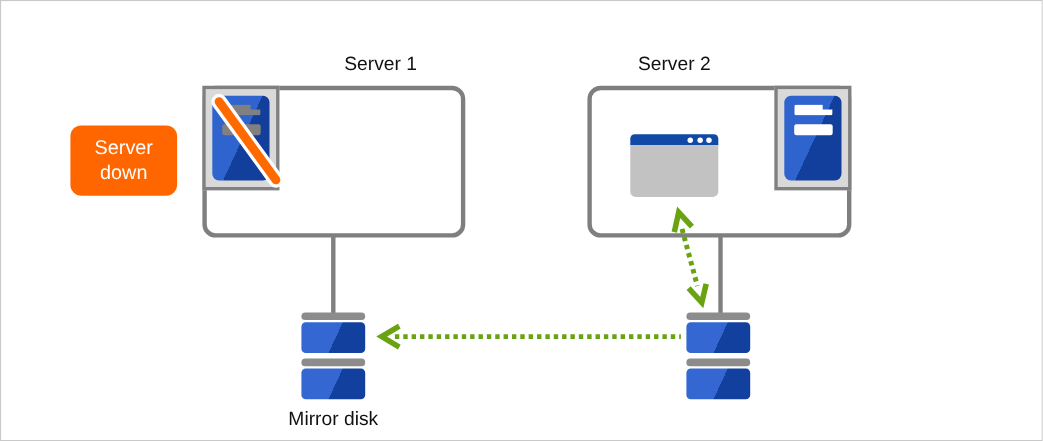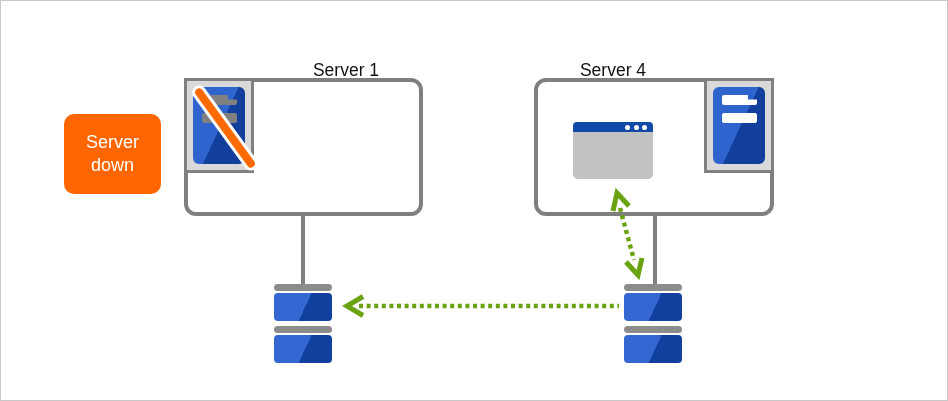--- a/index.html
+++ b/index.html
@@ -8,7 +8,7 @@
     background:#ffffff;border:1px solid #c9c9c9;box-sizing:border-box;
     font-family:"Liberation Sans", sans-serif;color:#111;overflow:hidden;
   }
-  .lbl{position:absolute;width:200px;text-align:center;font-size:17.5px;line-height:20px;margin-top:12px;}
+  .lbl{position:absolute;width:200px;text-align:center;font-size:17.5px;line-height:20px;}
   
   .group-box{position:absolute;border:4px solid #7f7f7f;border-radius:12px;background:#ffffff;box-sizing:border-box;z-index:1;}
   #box1{left:183px;top:77px;width:239px;height:138px;}

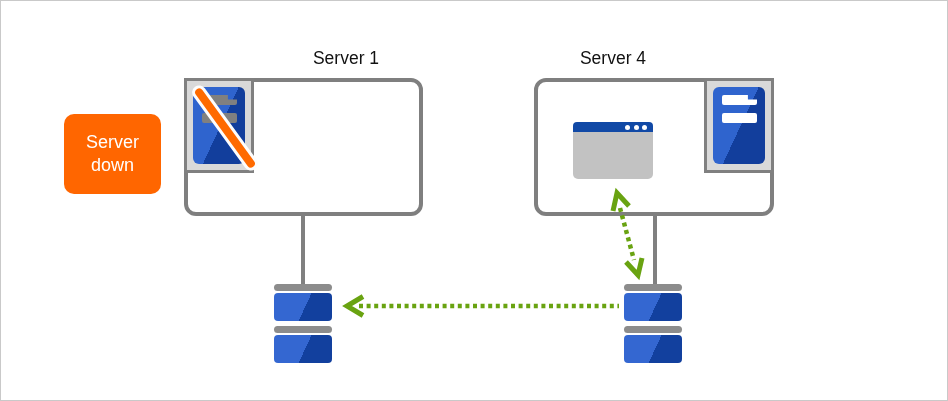--- a/index.html
+++ b/index.html
@@ -68,7 +68,7 @@
   <div class="group-box" id="box2"></div>
 
   <div class="lbl" id="server1-label">Server 1</div>
-  <div class="lbl" id="server2-label">Server 4</div>
+  <div class="lbl" id="server2-label">Server 2</div>
 
   <div class="chassis down" id="chassis1">
     <div class="srv-body">

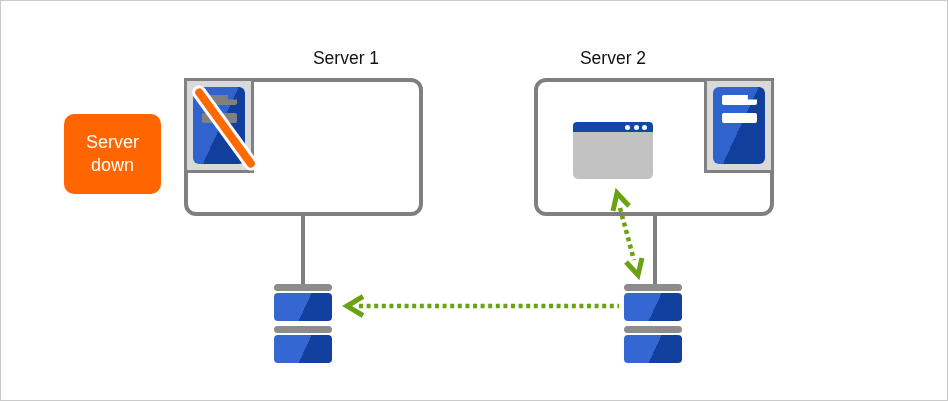--- a/index.html
+++ b/index.html
@@ -26,7 +26,7 @@
   .slash{position:absolute;left:-13px;top:40px;width:96px;height:8px;background:#ff6a00;
     border:3px solid #fdfdfd;border-radius:7px;transform:rotate(54deg);}
   
-  .badge{position:absolute;left:63px;top:113px;width:97px;height:80px;background:#ff6600;border-radius:10px;
+  .badge{position:absolute;left:63px;top:113px;width:97px;height:64px;background:#ff6600;border-radius:10px;
     color:#fff;font-size:18px;line-height:23px;display:flex;align-items:center;justify-content:center;text-align:center;z-index:4;}
   .badge .badge-text{width:70px;}
   

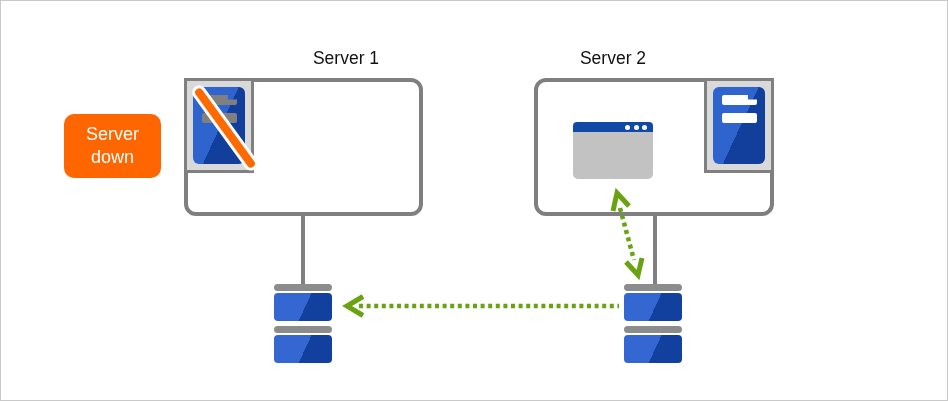--- a/index.html
+++ b/index.html
@@ -112,6 +112,7 @@
     <div class="disk-platter"></div>
   </div>
 
+  <div class="lbl" id="mirror-label">Mirror disk</div>
 
   <svg id="arrows" viewBox="0 0 948 401" xmlns="http://www.w3.org/2000/svg">
     <g stroke="#69a311" fill="none">

